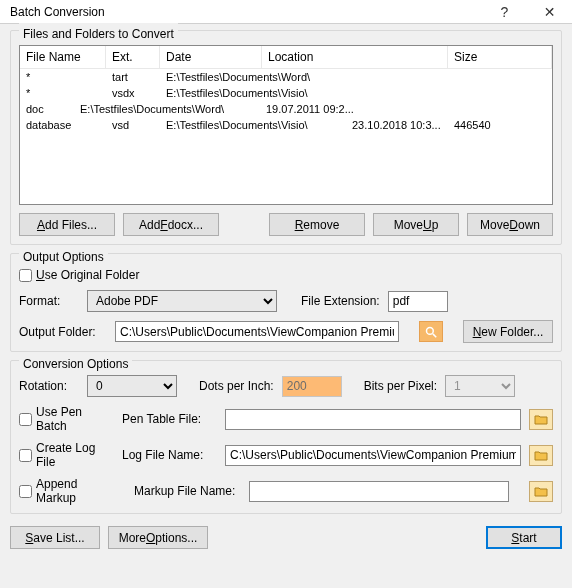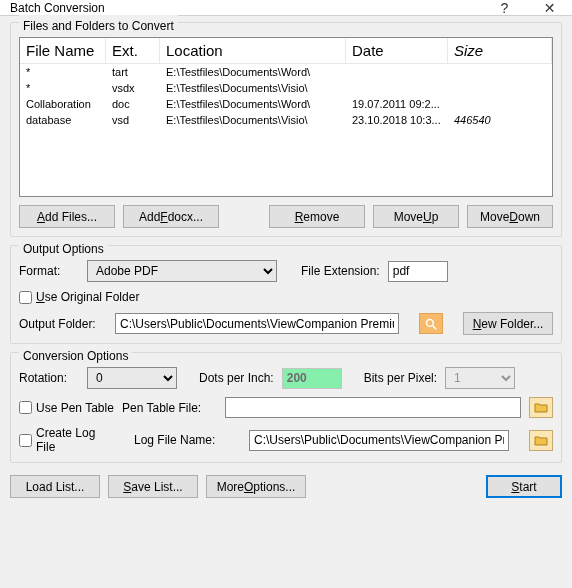--- a/index.html
+++ b/index.html
@@ -14,7 +14,7 @@
     overflow: hidden;
   }
   .titlebar {
-    height: 16px;
+    height: 24px;
     background: #fff;
     display: flex;
     align-items: center;

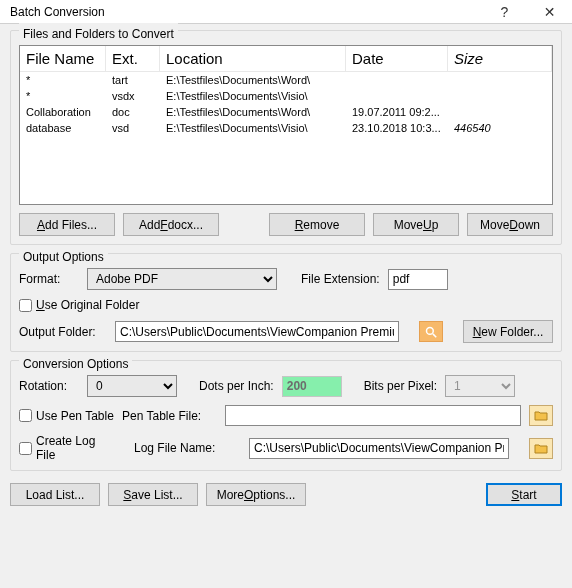--- a/index.html
+++ b/index.html
@@ -57,7 +57,7 @@
   }
   .lv-header {
     display: flex;
-    font-size: 15px;
+    font-size: 12px;
     background: #fff;
     border-bottom: 1px solid #e8e8e8;
   }

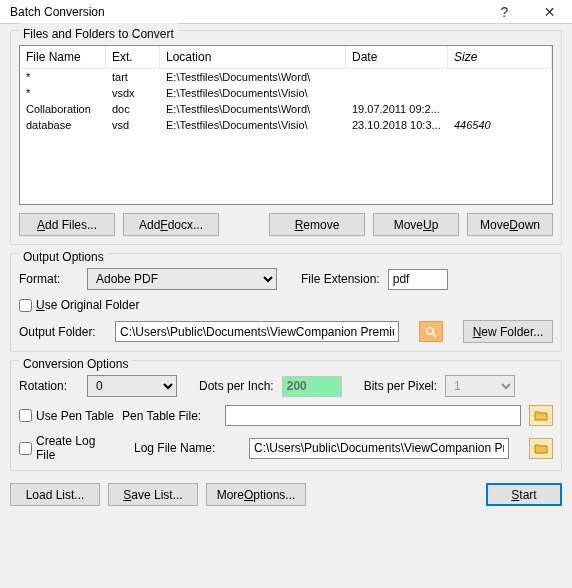--- a/index.html
+++ b/index.html
@@ -158,8 +158,8 @@
       <div class="lv-header">
         <div class="col col-name">File Name</div>
         <div class="col col-ext">Ext.</div>
+        <div class="col col-date">Date</div>
         <div class="col col-loc">Location</div>
-        <div class="col col-date">Date</div>
         <div class="col col-size">Size</div>
       </div>
       <div>

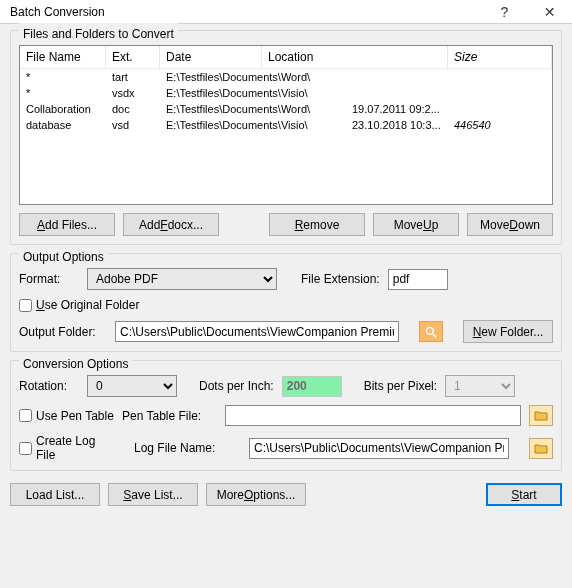--- a/index.html
+++ b/index.html
@@ -77,7 +77,7 @@
   .col-ext  { width: 54px; }
   .col-loc  { width: 186px; }
   .col-date { width: 102px; }
-  .col-size { flex: 1; font-style: italic; }
+  .col-size { flex: 1; }
   .btnrow { display: flex; gap: 8px; }
   .btn {
     background: #e1e1e1;

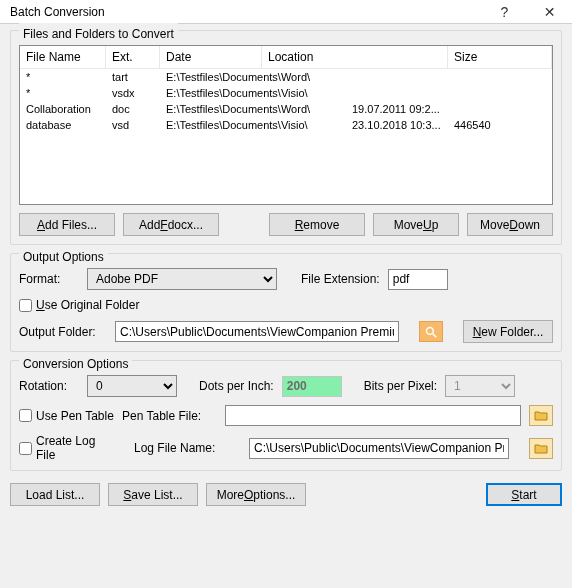--- a/index.html
+++ b/index.html
@@ -178,7 +178,6 @@
           <div class="col col-size"></div>
         </div>
         <div class="lv-row">
-          <div class="col col-name">Collaboration</div>
           <div class="col col-ext">doc</div>
           <div class="col col-loc">E:\Testfiles\Documents\Word\</div>
           <div class="col col-date">19.07.2011  09:2...</div>

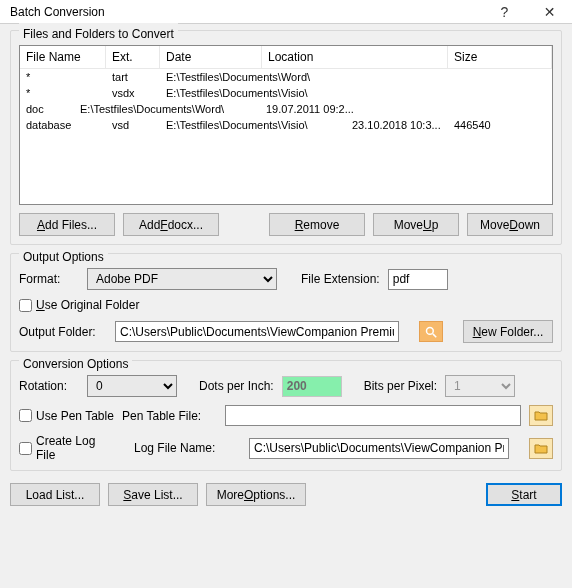--- a/index.html
+++ b/index.html
@@ -225,6 +225,13 @@
     <div class="legend">Output Options</div>
 
     <div class="row">
+      <label class="chk">
+        <input type="checkbox" style="">
+        <span><u>U</u><span>se Original Folder</span></span>
+      </label>
+    </div>
+
+    <div class="row">
       <span class="lbl w60">Format:</span>
       <select class="combo" style="width:190px">
         <option>Adobe PDF</option>
@@ -232,13 +239,6 @@
       <span style="width:8px"></span>
       <span class="lbl">File Extension:</span>
       <input class="txt" style="width: 60px;" value="pdf">
-    </div>
-
-    <div class="row">
-      <label class="chk">
-        <input type="checkbox" style="">
-        <span><u>U</u><span>se Original Folder</span></span>
-      </label>
     </div>
 
     <div class="row">

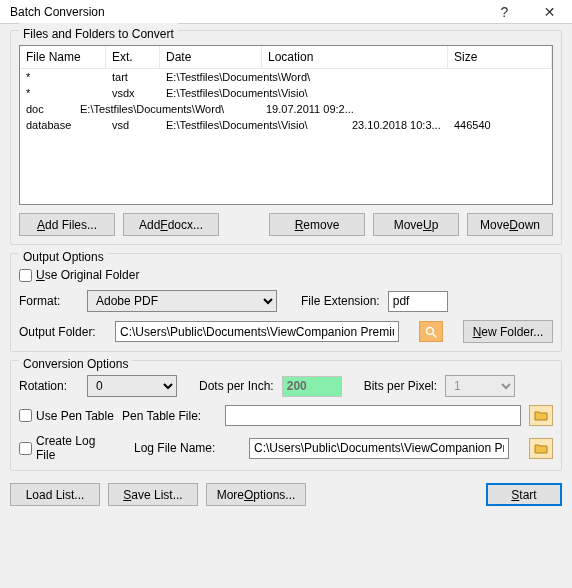--- a/index.html
+++ b/index.html
@@ -105,7 +105,7 @@
     padding: 0 4px;
   }
   select.combo { height: 22px; background: #e9e9e9; }
-  .txt[readonly] { background: #86efac; color: #6d6d6d; border-color:#c5c5c5;font-weight:bold;}
+  .txt[readonly] { background: #fdba74; color: #6d6d6d; border-color:#c5c5c5;}
   .combo[disabled] { color:#6d6d6d; }
   input[type=checkbox] {
     width: 13px; height: 13px; margin: 0 4px 0 0;

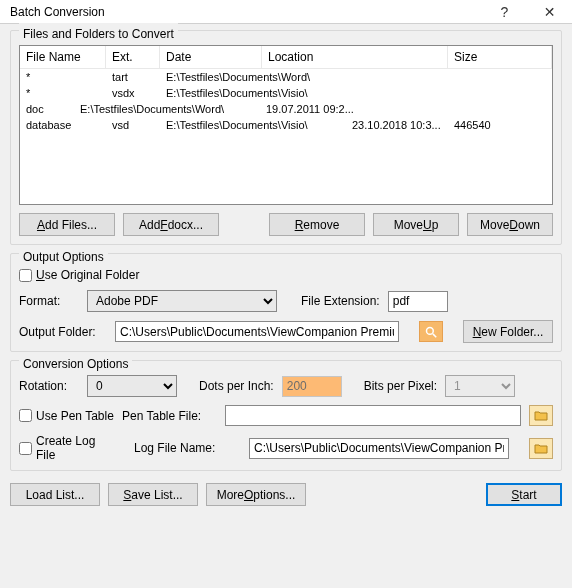--- a/index.html
+++ b/index.html
@@ -278,7 +278,7 @@
     <div class="row">
       <label class="chk w95">
         <input type="checkbox" style="">
-        <span>Use Pen Table</span>
+        <span>Use Pen Batch</span>
       </label>
       <span class="lbl w95">Pen Table File:</span>
       <input class="txt flex1" value="" style="">

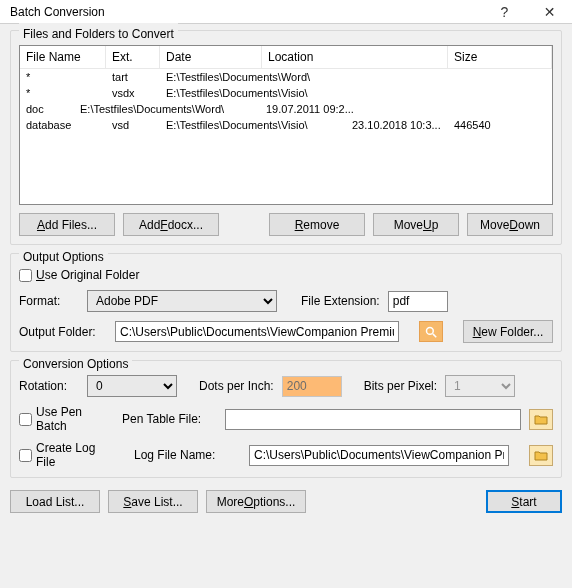--- a/index.html
+++ b/index.html
@@ -303,6 +303,19 @@
       </div>
     </div>
 
+    <div class="row">
+      <label class="chk w95">
+        <input type="checkbox" style="">
+        <span>Append Markup</span>
+      </label>
+      <span class="lbl w95">Markup File Name:</span>
+      <input class="txt flex1" value="" style="">
+      <div class="iconbtn">
+        <svg width="14" height="11" viewBox="0 0 14 11">
+            <path d="M1 2h4l1 1h7v7H1z" fill="#f3c04a" stroke="#b08320"></path>
+          </svg>
+      </div>
+    </div>
   </div>
 
   <div class="bottom-row">

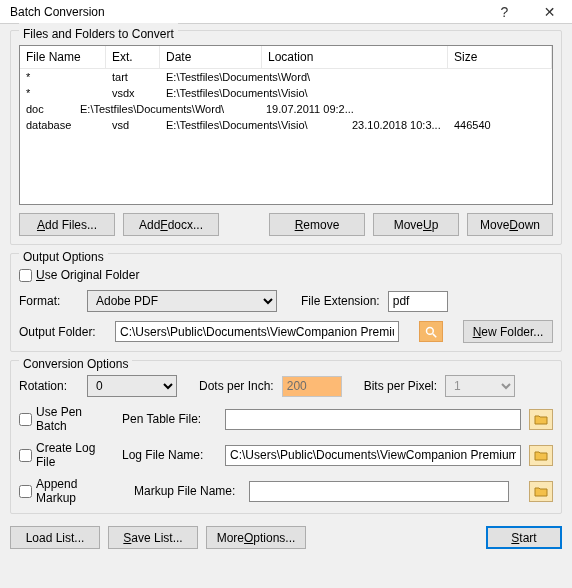--- a/index.html
+++ b/index.html
@@ -319,7 +319,6 @@
   </div>
 
   <div class="bottom-row">
-    <button class="btn" style="min-width:90px">Load List...</button>
     <button class="btn" style="min-width:90px">
         <u>S</u>
         <span>ave List...</span>

